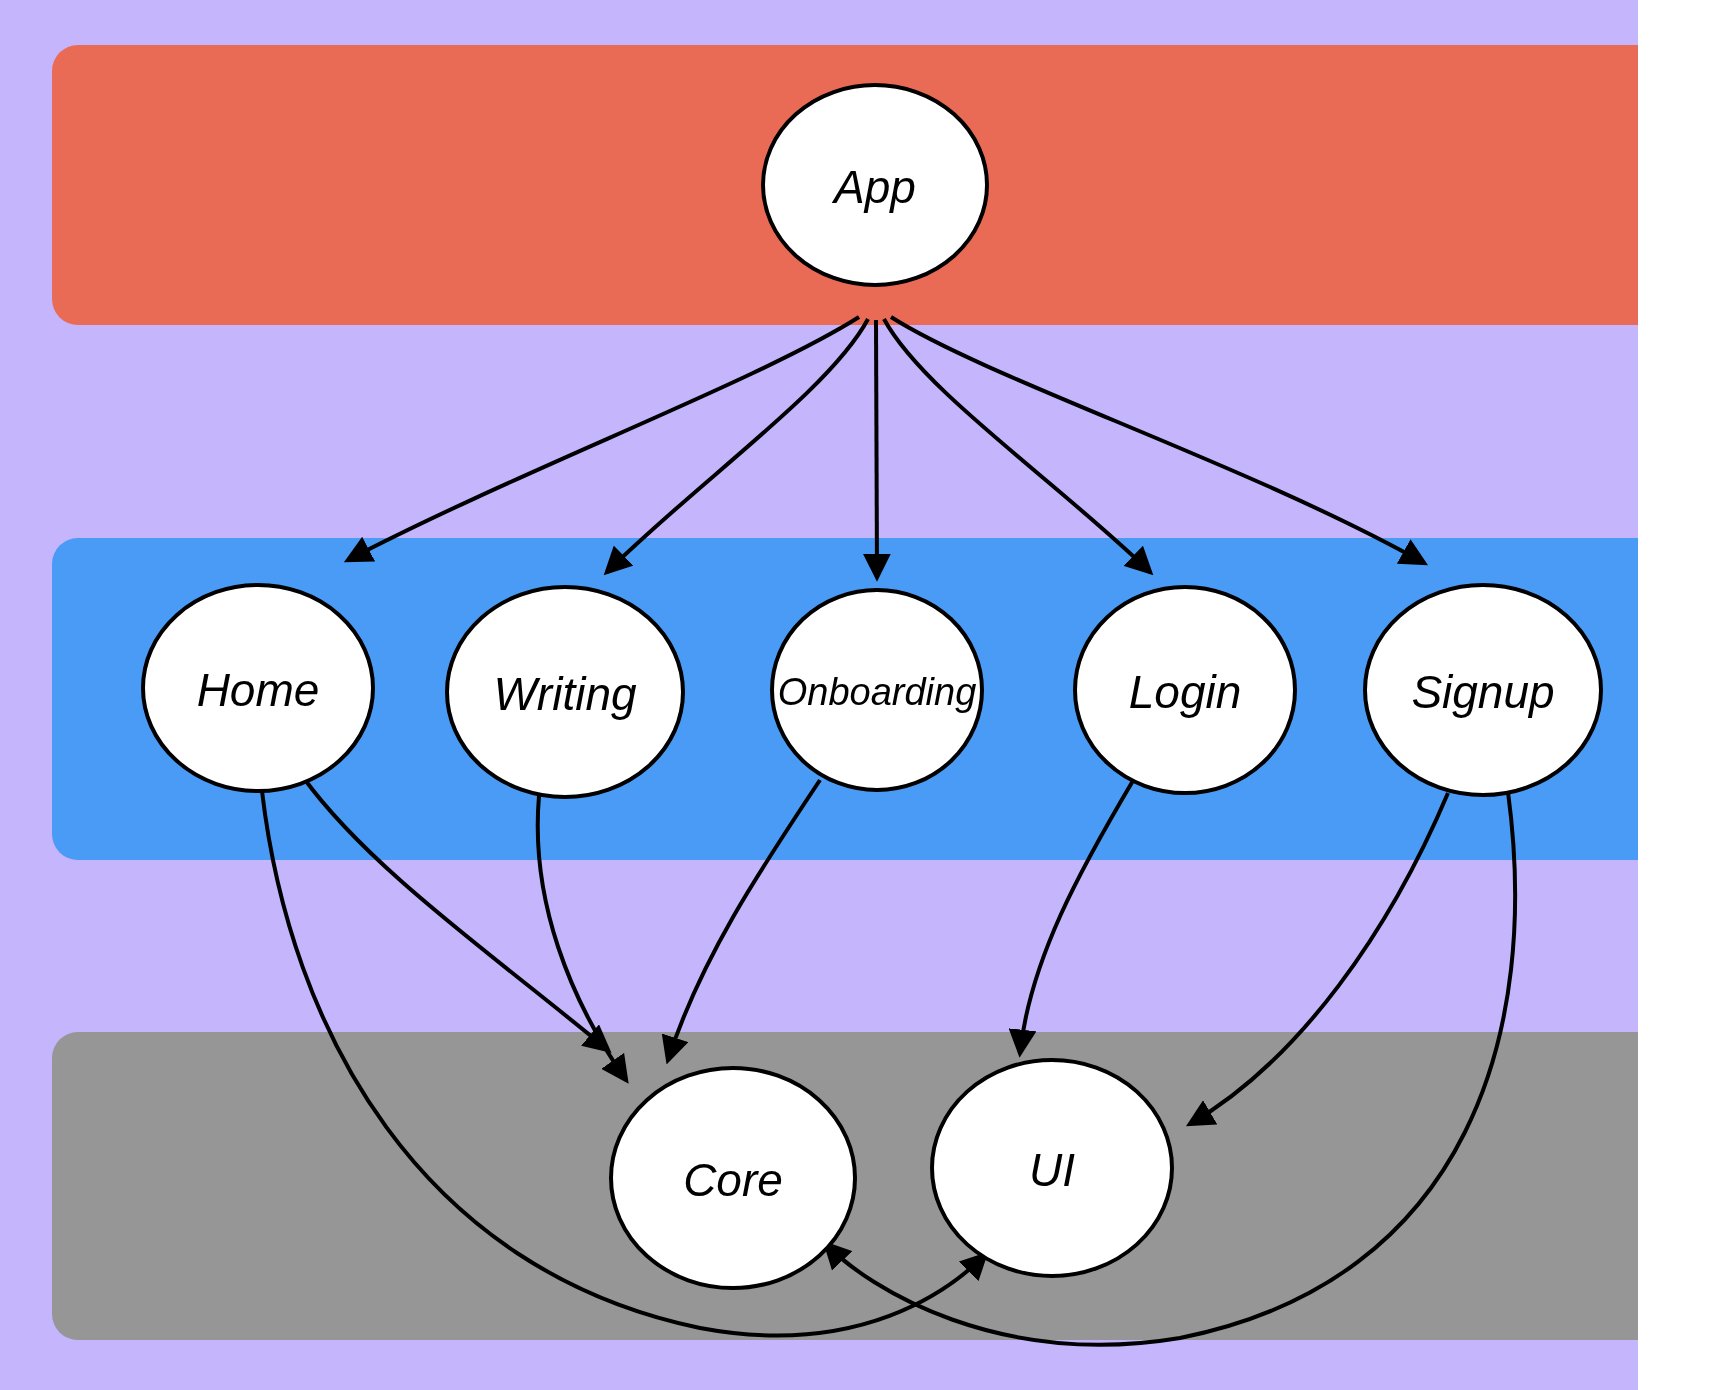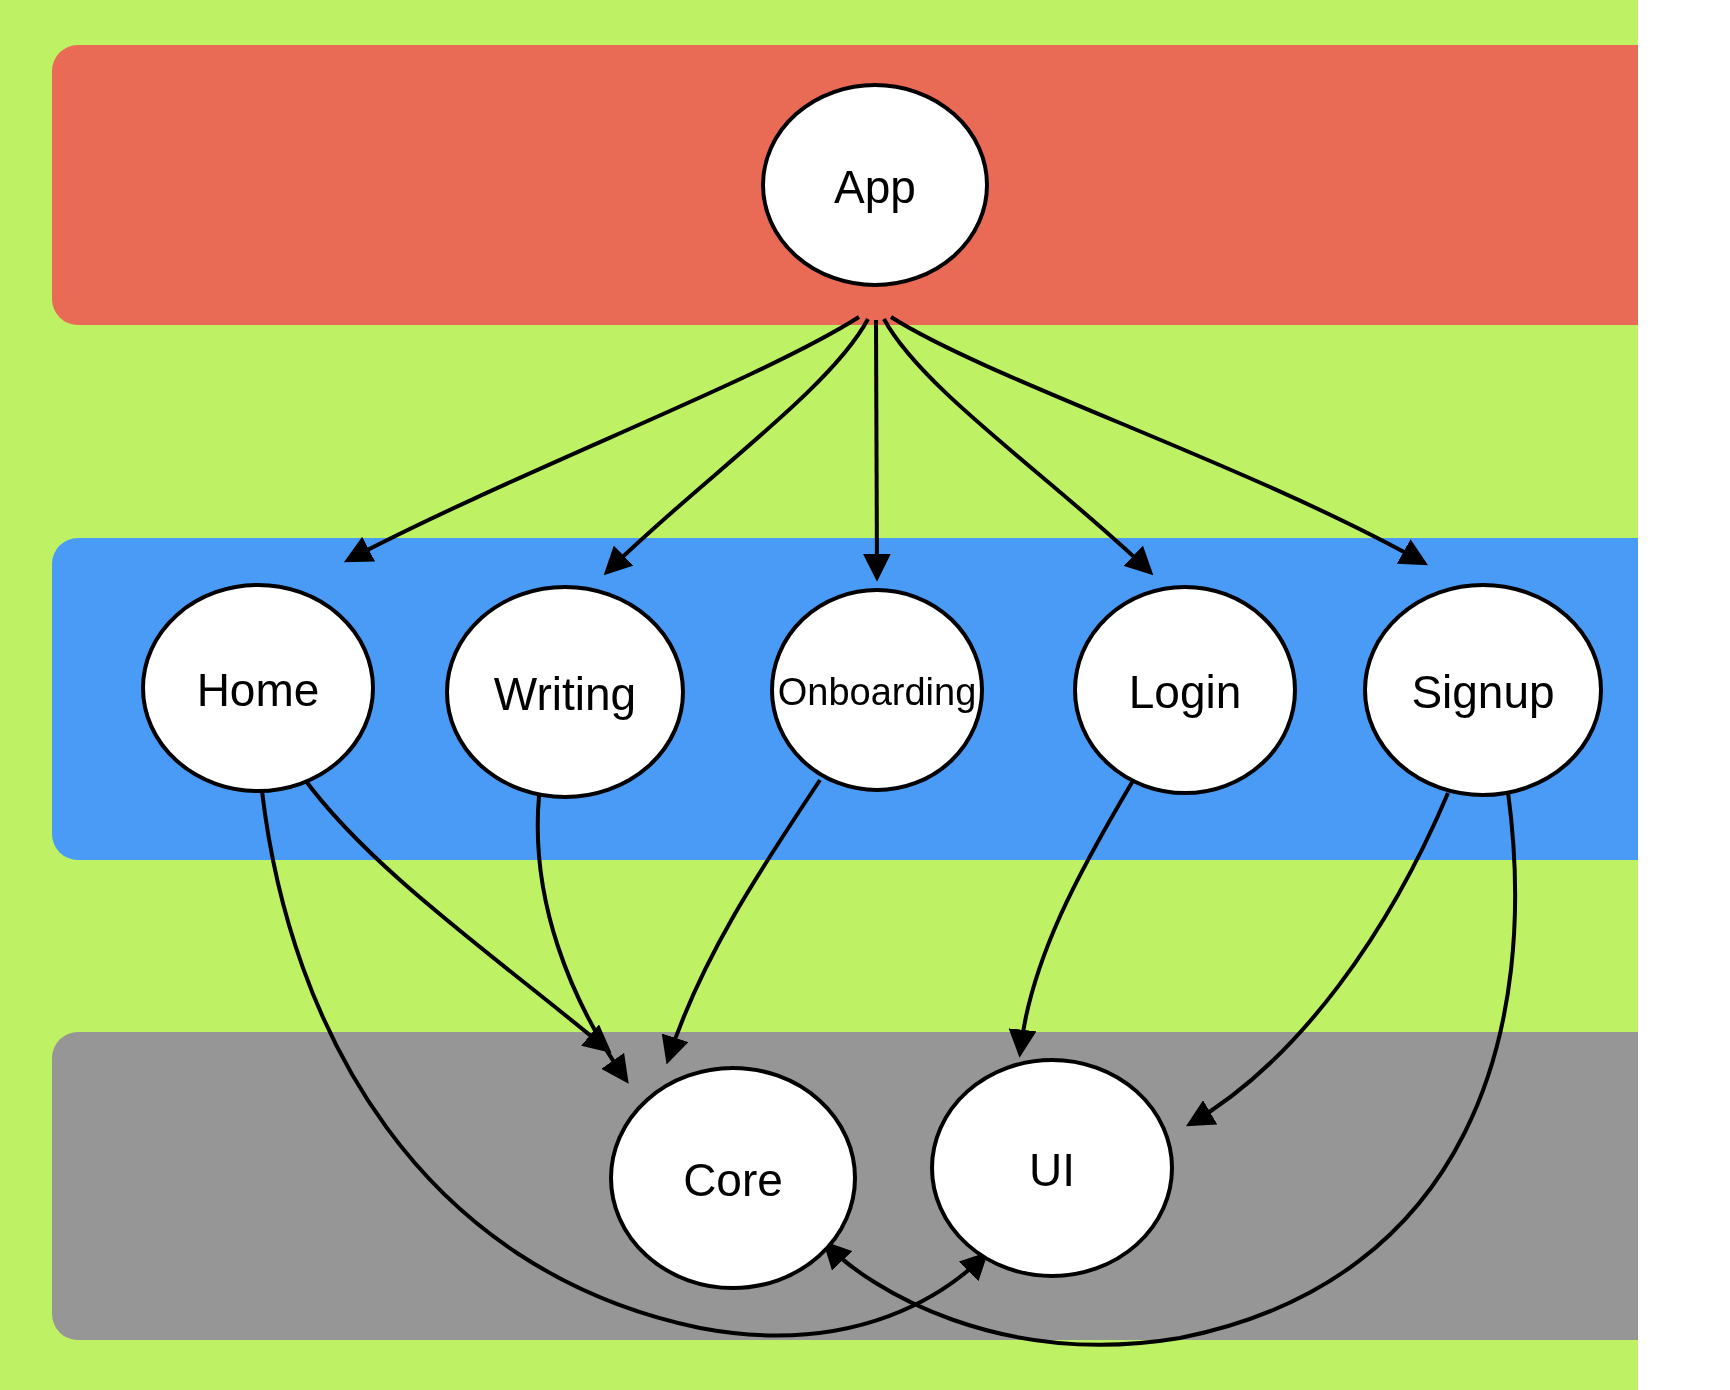--- a/index.html
+++ b/index.html
@@ -11,9 +11,10 @@
     position: relative;
     width: 1638px;
     height: 1390px;
-    background: #bef264;
+    background: #c4b5fd;
     overflow: hidden;
     font-family: "Liberation Sans", sans-serif;
+    font-style: italic;
   }
   #diagram-svg {
     position: absolute;

